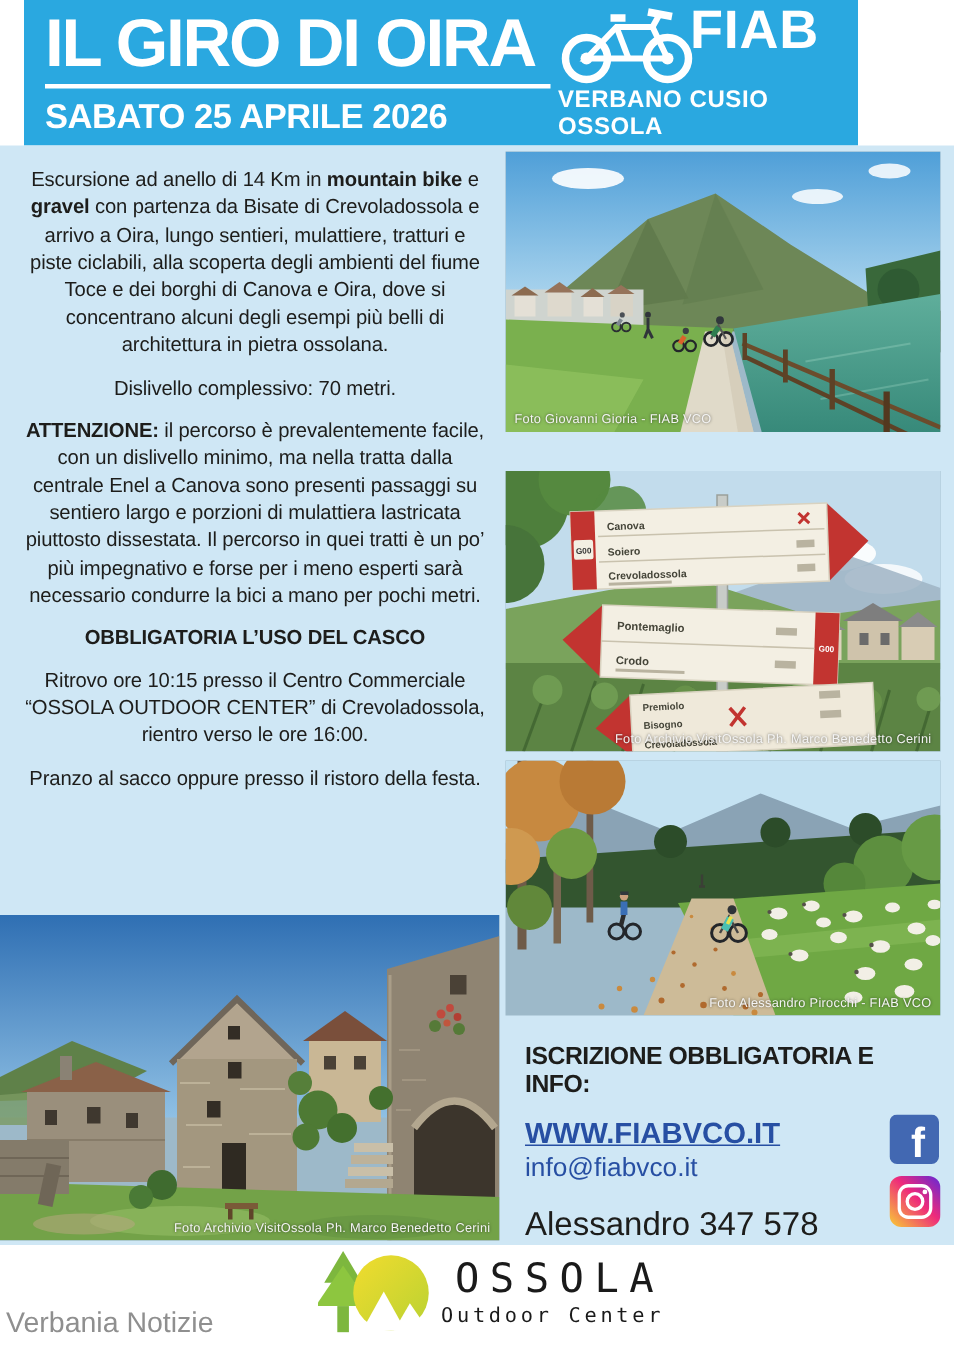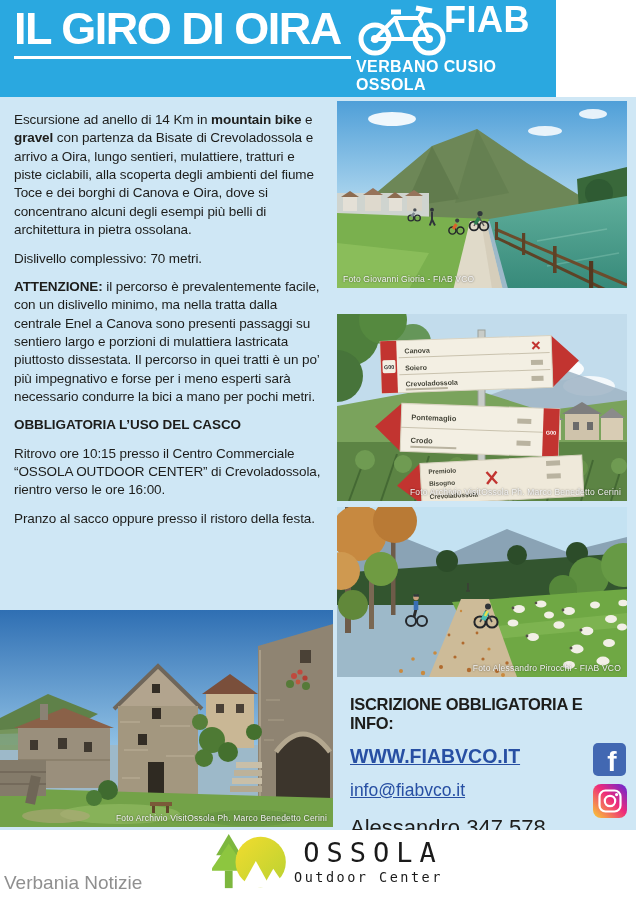--- a/index.html
+++ b/index.html
@@ -9,7 +9,7 @@
           font-family:"Liberation Sans", sans-serif; }
 
   
-  .header { position:absolute; left:0; top:0; width:556px; height:97px; background:#2aa8e0; color:#fff; }
+  .header { position:absolute; left:16px; top:0; width:556px; height:97px; background:#2aa8e0; color:#fff; }
   .title-wrap { position:absolute; left:14px; top:6px; }
   .title { display:inline-block; font-size:45px; font-weight:bold; letter-spacing:-1.5px; line-height:1.02;
            border-bottom:3px solid #ffffff; padding:0 10px 4px 0; }

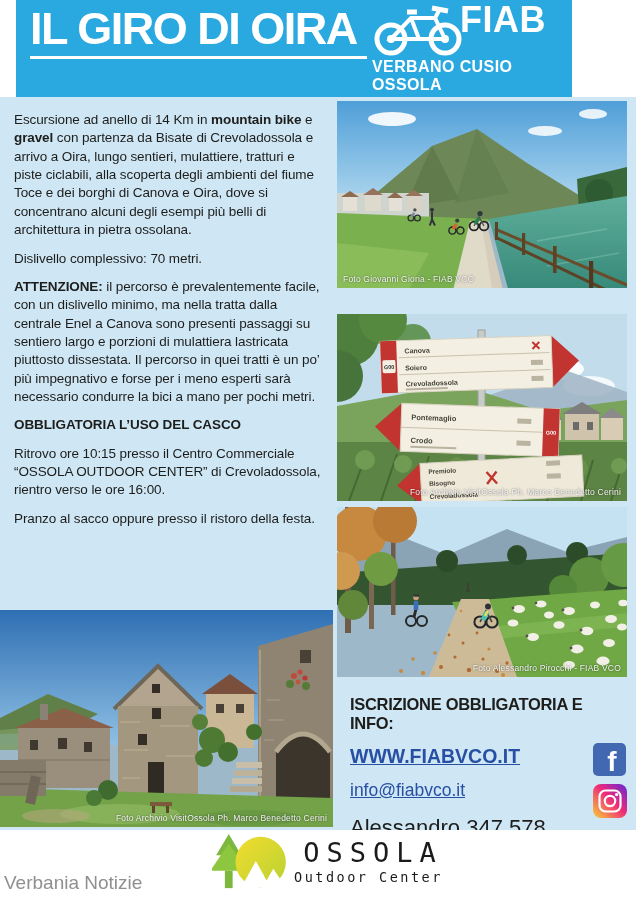--- a/index.html
+++ b/index.html
@@ -66,6 +66,7 @@
   <div class="header">
     <div class="title-wrap">
       <div class="title">IL GIRO DI OIRA</div>
+      <div class="date">SABATO 25 APRILE 2026</div>
     </div>
     <div class="fiab">
       <div class="fiab-top">

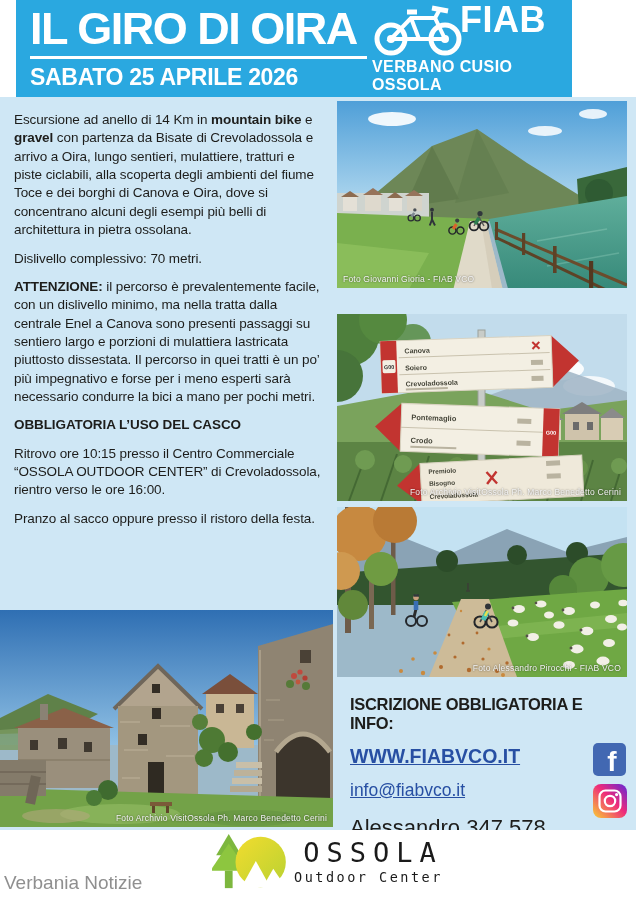--- a/index.html
+++ b/index.html
@@ -22,7 +22,7 @@
 
   
   .content { position:absolute; left:0; top:97px; width:636px; height:733px; background:#cfe7f5; }
-  .text-col { position:absolute; left:14px; top:14px; width:312px; color:#1d1d1b; }
+  .text-col { position:absolute; left:14px; top:14px; width:312px; color:#1d1d1b;text-align:center; }
   .text-col p { font-size:13.5px; line-height:1.36; letter-spacing:-0.1px; margin-bottom:10px; }
   .b { font-weight:bold; }
   .helmet { font-size:15.5px; font-weight:bold; }

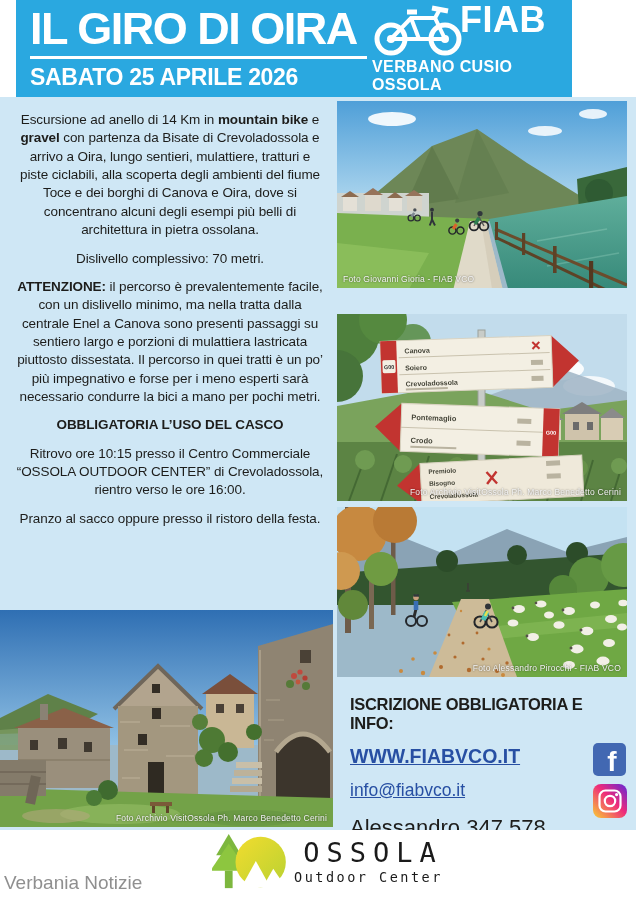--- a/index.html
+++ b/index.html
@@ -45,7 +45,7 @@
   .info-heading { font-size:16.5px; font-weight:bold; letter-spacing:-0.3px; }
   .info-row { display:flex; justify-content:space-between; }
   .website { display:block; font-size:19.5px; font-weight:bold; color:#274fa3; text-decoration:underline; margin-top:12px; cursor:pointer; }
-  .email   { display:block; font-size:17.5px; color:#274fa3; text-decoration:underline; margin-top:12px; cursor:pointer; }
+  .email   { display:block; font-size:17.5px; color:#274fa3; margin-top:0; cursor:pointer; }
   .phone   { font-size:22px; margin-top:14px; }
   .socials { display:flex; flex-direction:column; gap:8px; margin-top:10px; }
   .social-btn { cursor:pointer; }

